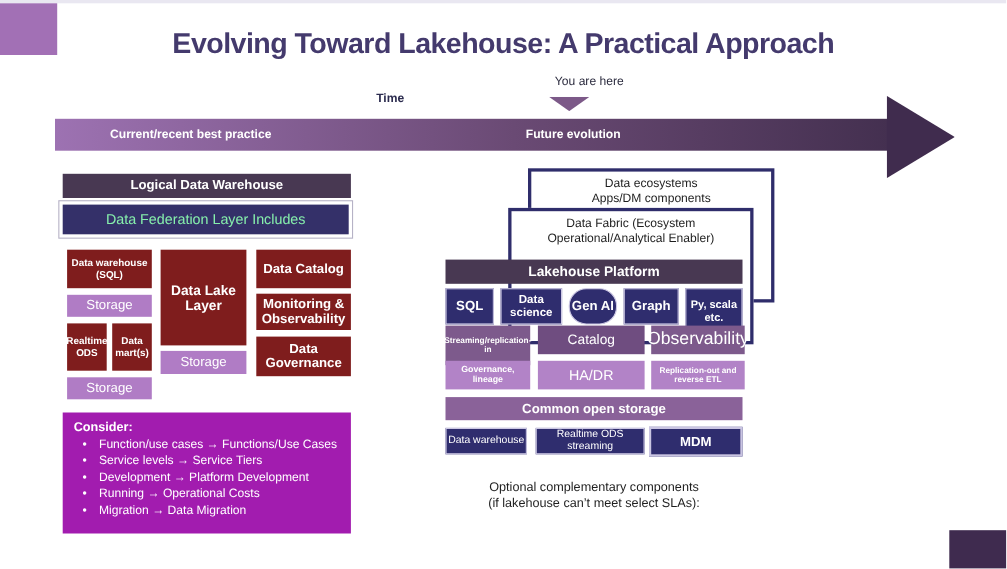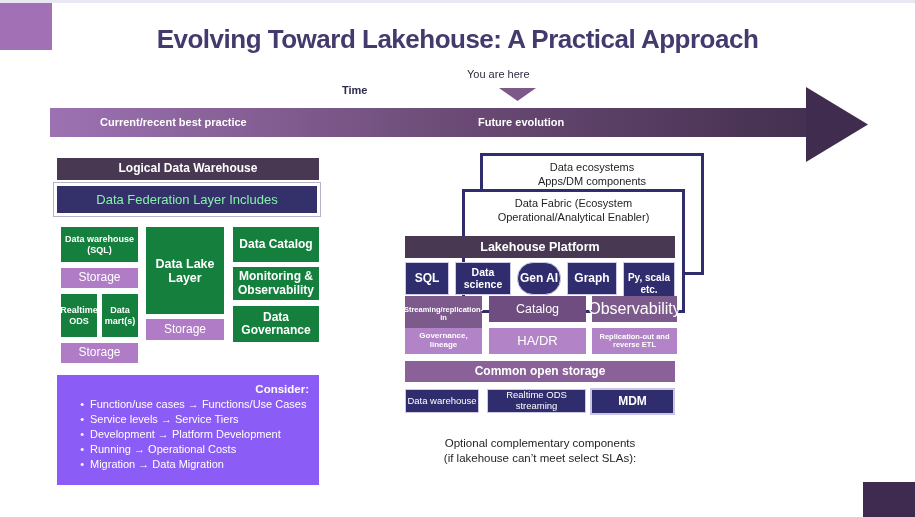--- a/index.html
+++ b/index.html
@@ -52,7 +52,7 @@
 
   <div class="title">Evolving Toward Lakehouse: A Practical Approach</div>
 
-  <div class="smalllabel" style="left:467px;top:68px;width:100px;text-align:left;">You are here</div>
+  <div class="smalllabel" style="left:467px;top:68px;width:100px;text-align:right;">You are here</div>
   <div class="abs" style="left:499px;top:88px;width:37px;height:13px;background:#7c5988;clip-path:polygon(0 0,100% 0,50% 100%);"></div>
   <div class="smalllabel" style="left:342px;top:84px;font-weight:bold;color:#2b2b4e;">Time</div>
 

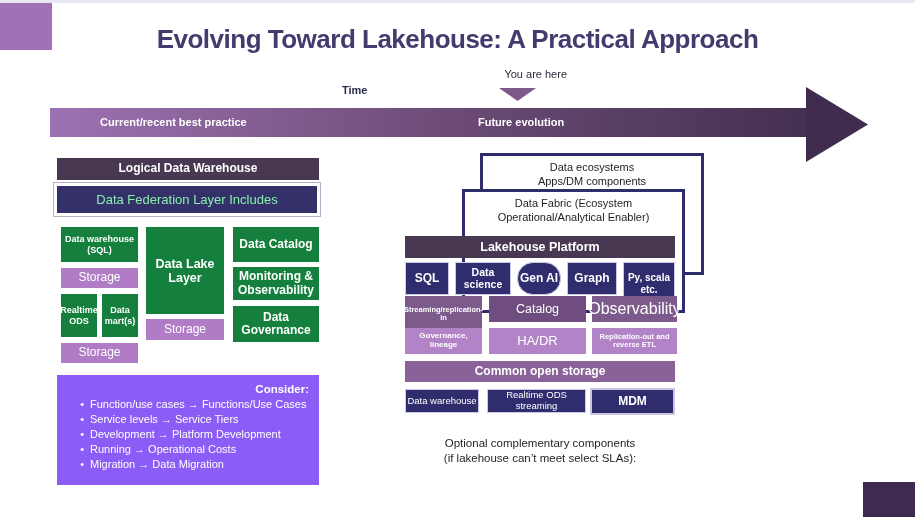--- a/index.html
+++ b/index.html
@@ -15,7 +15,7 @@
   .plum{background:#483852;}
   .navy{background:#2f2d6e;}
   .fednavy{background:#343069;}
-  .purple{background:#15803d;}
+  .purple{background:#7f1d1d;}
   .lav{background:#b07cc5;}
   .med{background:#7d5a8c;}
   .med2{background:#6f4d80;}

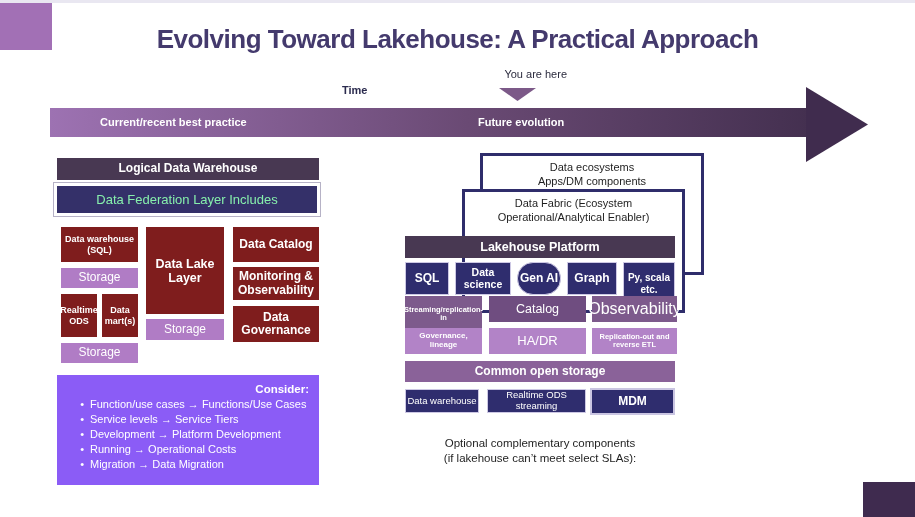--- a/index.html
+++ b/index.html
@@ -31,8 +31,8 @@
   .smalllabel{position:absolute;font-size:11px;color:#2b2b3e;}
   .arrow-label{position:absolute;color:#fff;font-size:11px;font-weight:bold;z-index:4;}
   .consider{
-    position:absolute;left:57px;top:375px;width:262px;height:110px;background:#8b5cf6;
-    color:#fff;padding:8px 10px;box-sizing:border-box;text-align:right;
+    position:absolute;left:57px;top:375px;width:262px;height:110px;background:#a21caf;
+    color:#fff;padding:8px 10px;box-sizing:border-box;
   }
   .consider .c-title{font-size:11.5px;font-weight:bold;margin-bottom:2px;}
   .c-item{font-size:11px;line-height:1.36;display:flex;}

